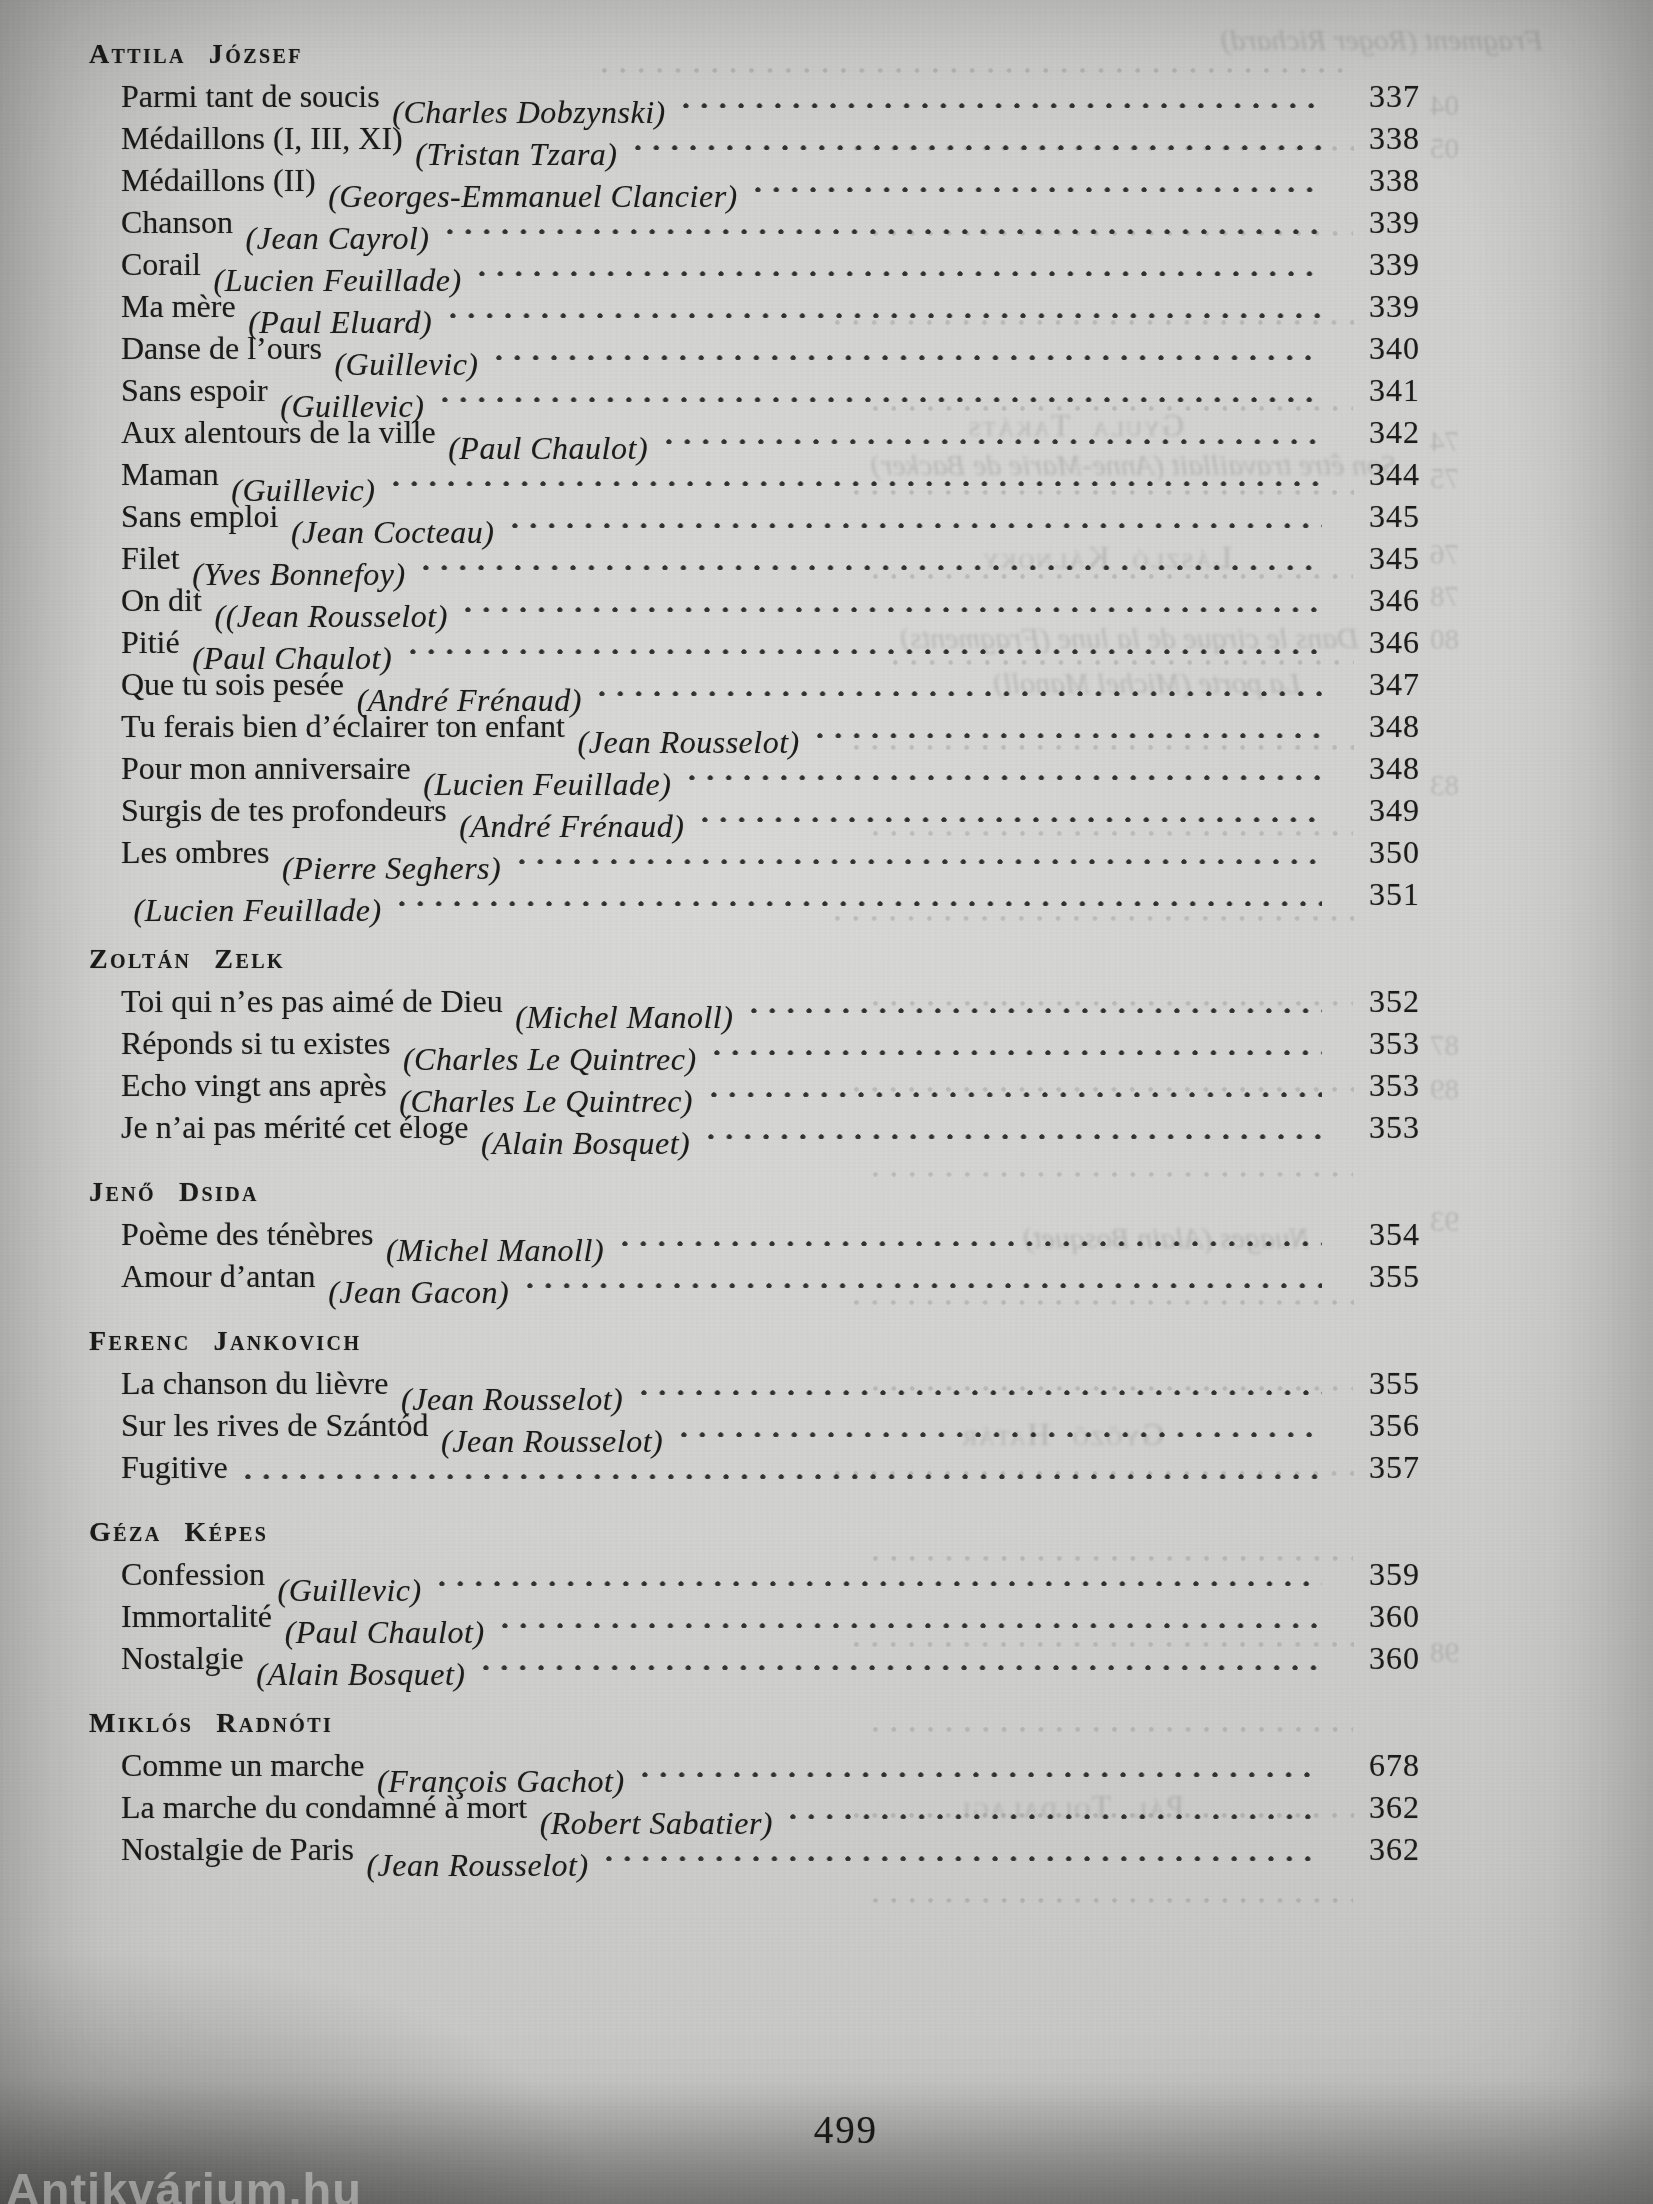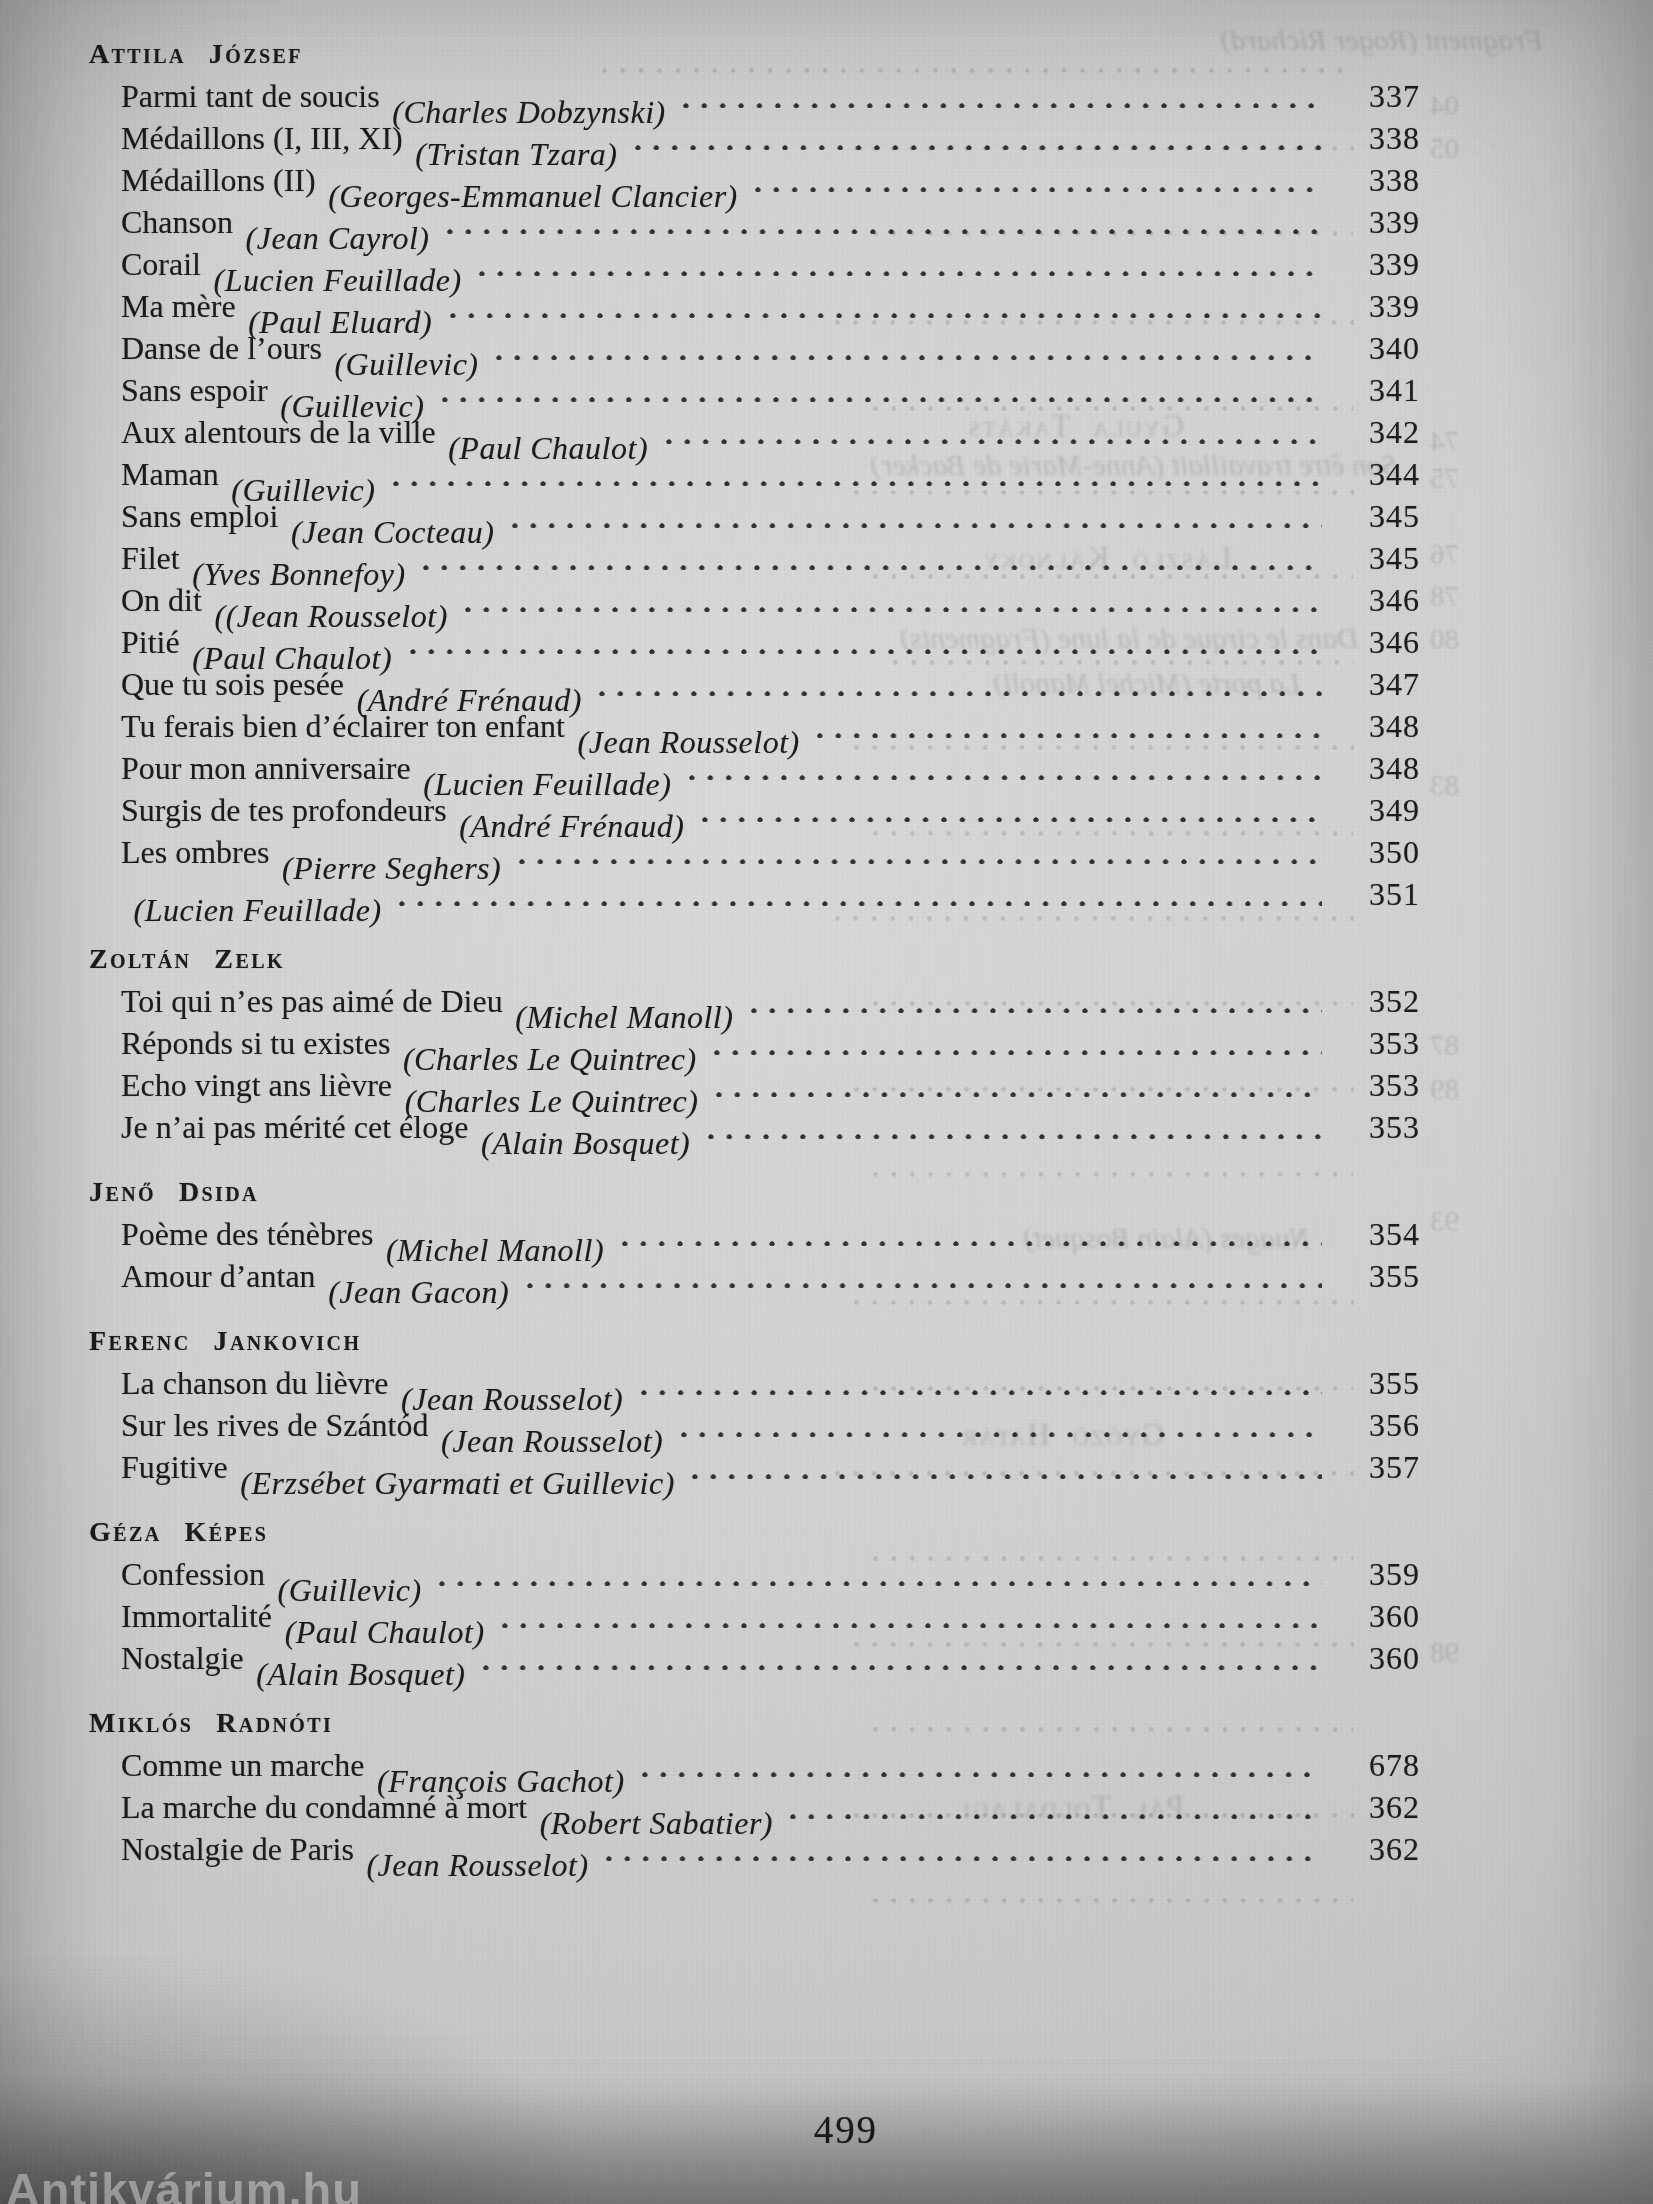--- a/index.html
+++ b/index.html
@@ -249,7 +249,7 @@
         <span class="pg">353</span>
       </div>
       <div class="entry">
-        <span class="t">Echo vingt ans lièvre</span>
+        <span class="t">Echo vingt ans après</span>
         <span class="tr">(Charles Le Quintrec)</span>
         <span class="leader"></span>
         <span class="pg">353</span>

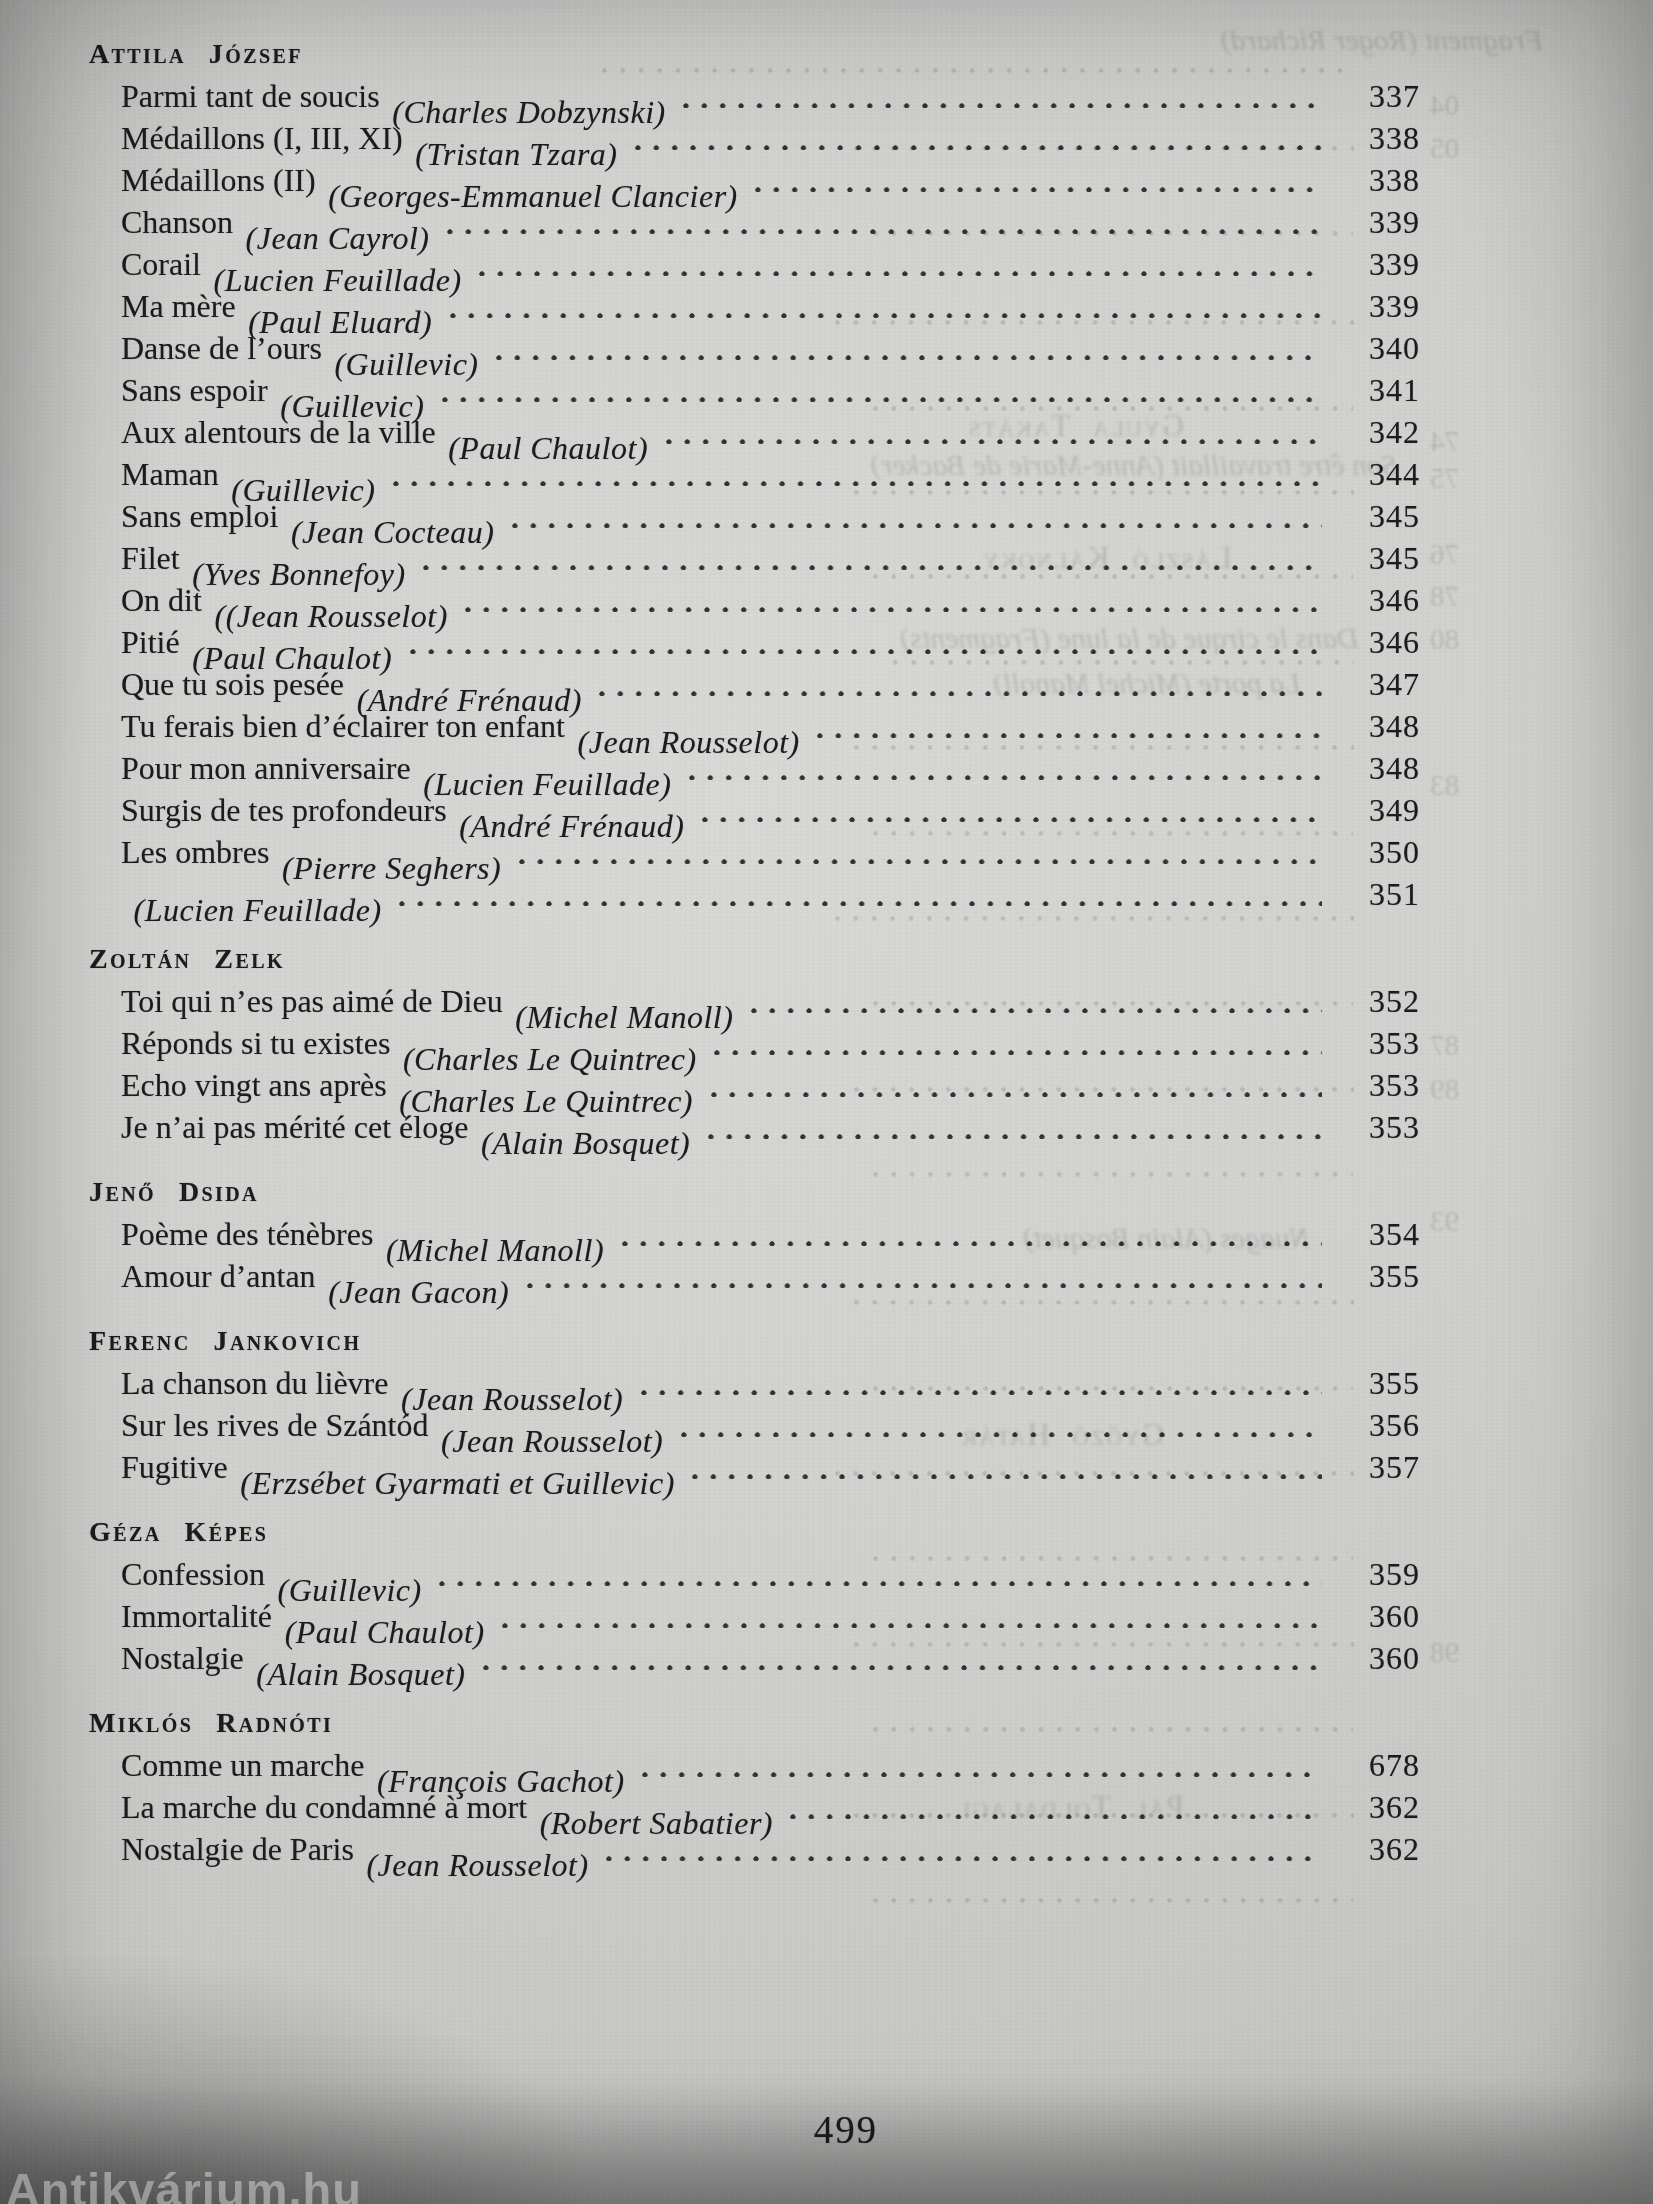--- a/index.html
+++ b/index.html
@@ -288,7 +288,6 @@
       </div>
       <div class="entry">
         <span class="t">Fugitive</span>
-        <span class="tr">(Erzsébet Gyarmati et Guillevic)</span>
         <span class="leader"></span>
         <span class="pg">357</span>
       </div>

